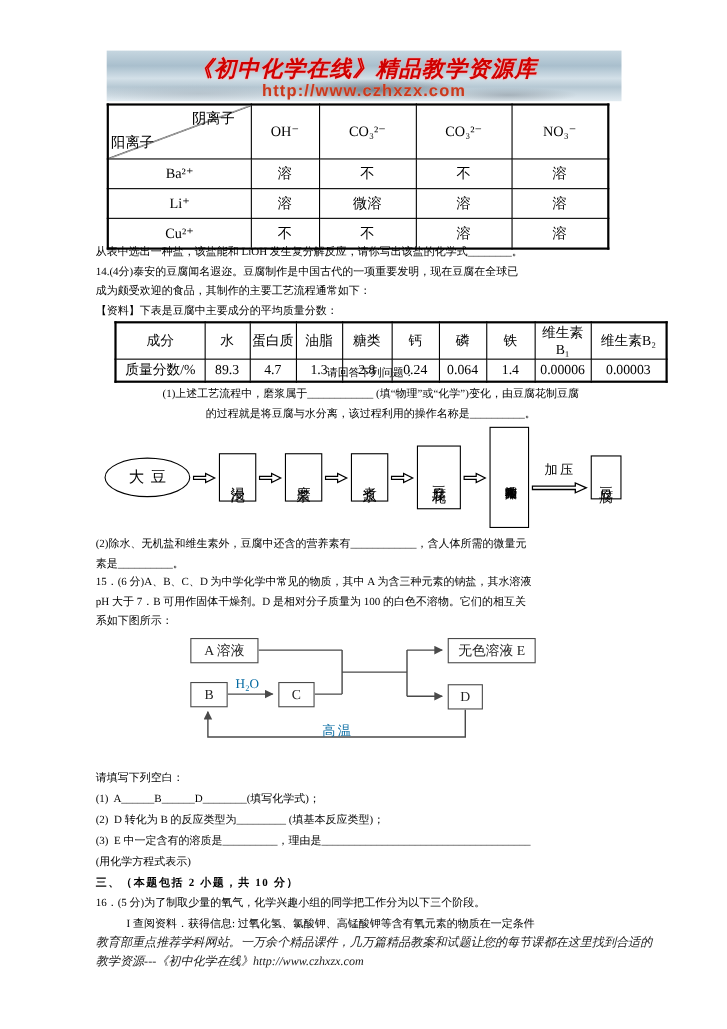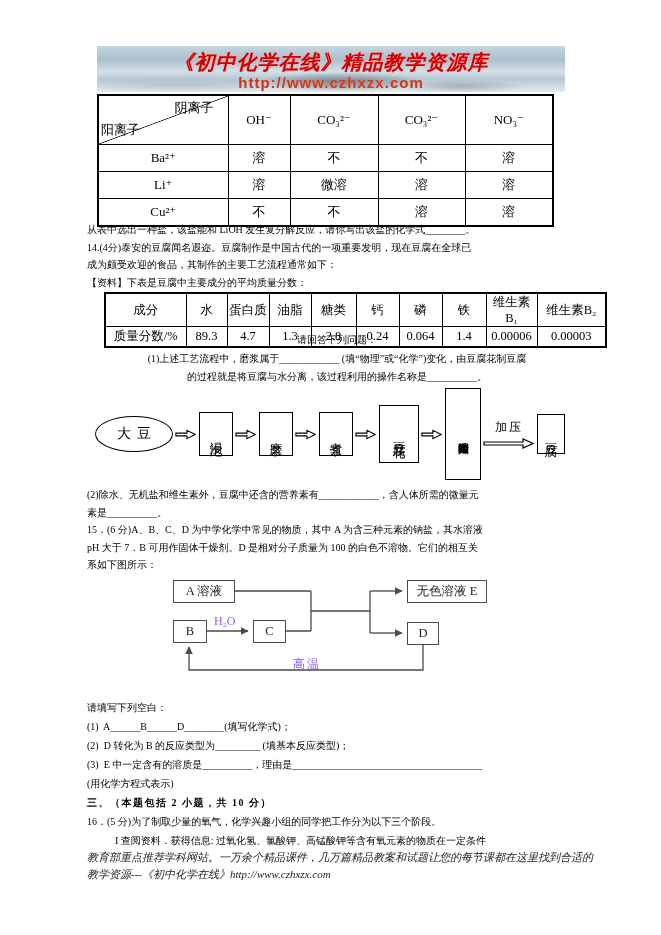--- a/index.html
+++ b/index.html
@@ -71,7 +71,7 @@
   .qdiagram svg{position:absolute;left:0;top:0;}
   .dbox{position:absolute;border:1.3px solid #4a4a4a;background:#fff;box-sizing:border-box;
     display:flex;align-items:center;justify-content:center;font-size:12.5px;color:#222;}
-  .dlabel{position:absolute;font-size:12px;color:#8b5cf6;}
+  .dlabel{position:absolute;font-size:12px;color:#0369a1;}
 
   
   .footer{position:absolute;left:87px;top:849px;width:500px;font-style:italic;color:#1a1a1a;}

